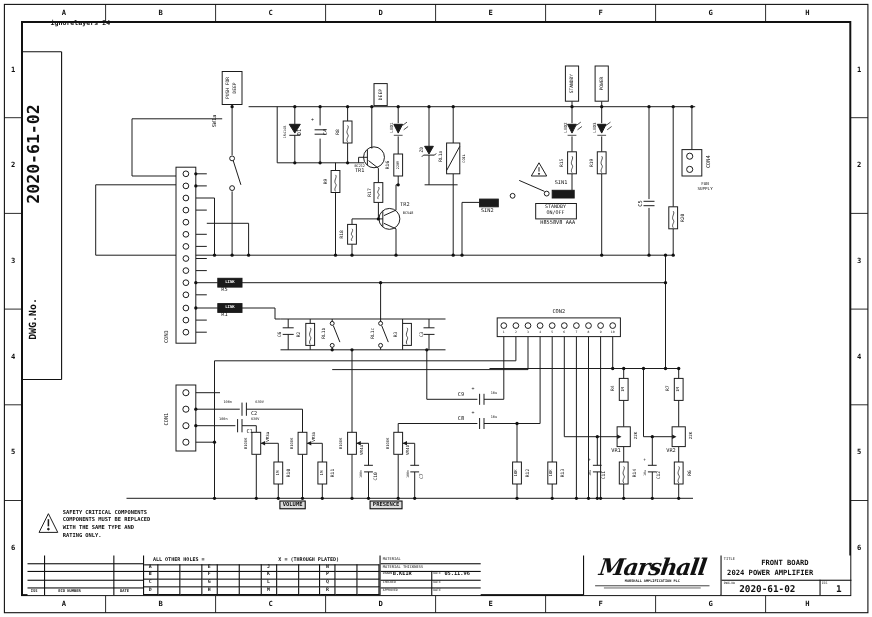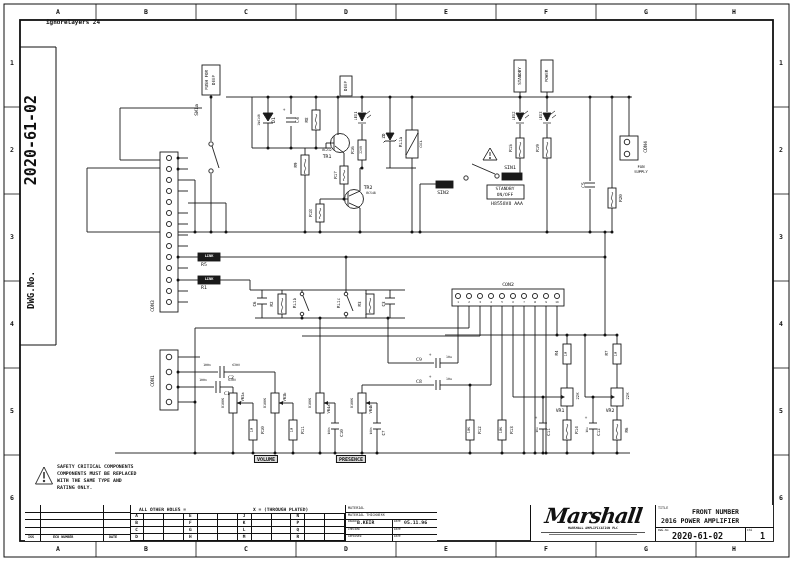--- a/index.html
+++ b/index.html
@@ -582,7 +582,7 @@
 
 <div class="blk" style="left:655px;width:118px;">
   <span class="tiny" style="left:2px;top:2px;">TITLE</span>
-  <span class="abs" style="left:36px;top:2.5px;font-size:6.5px;font-weight:bold;">FRONT NUMBER</span>
+  <span class="abs" style="left:36px;top:2.5px;font-size:6.5px;font-weight:bold;">FRONT BOARD</span>
   <span class="abs" style="left:5px;top:12px;font-size:6.5px;font-weight:bold;">2016 POWER AMPLIFIER</span>
   <div class="abs" style="left:0;top:22px;width:118px;border-top:0.8px solid #111;"></div>
   <div class="abs" style="left:89px;top:22px;height:14px;border-left:0.8px solid #111;"></div>

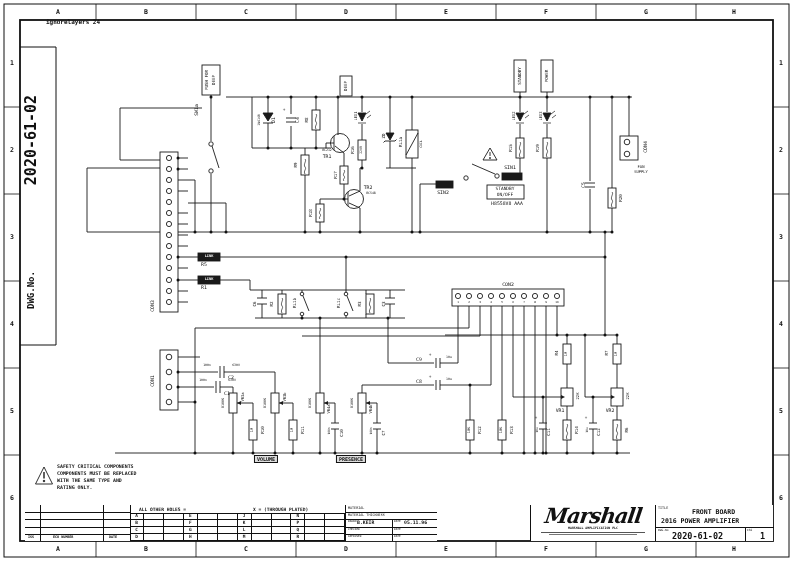--- a/index.html
+++ b/index.html
@@ -583,7 +583,7 @@
 <div class="blk" style="left:655px;width:118px;">
   <span class="tiny" style="left:2px;top:2px;">TITLE</span>
   <span class="abs" style="left:36px;top:2.5px;font-size:6.5px;font-weight:bold;">FRONT BOARD</span>
-  <span class="abs" style="left:5px;top:12px;font-size:6.5px;font-weight:bold;">2016 POWER AMPLIFIER</span>
+  <span class="abs" style="left:5px;top:12px;font-size:6.5px;font-weight:bold;">2024 POWER AMPLIFIER</span>
   <div class="abs" style="left:0;top:22px;width:118px;border-top:0.8px solid #111;"></div>
   <div class="abs" style="left:89px;top:22px;height:14px;border-left:0.8px solid #111;"></div>
   <span class="tiny" style="left:2px;top:23.5px;font-size:2.9px;">DWG.No</span>

